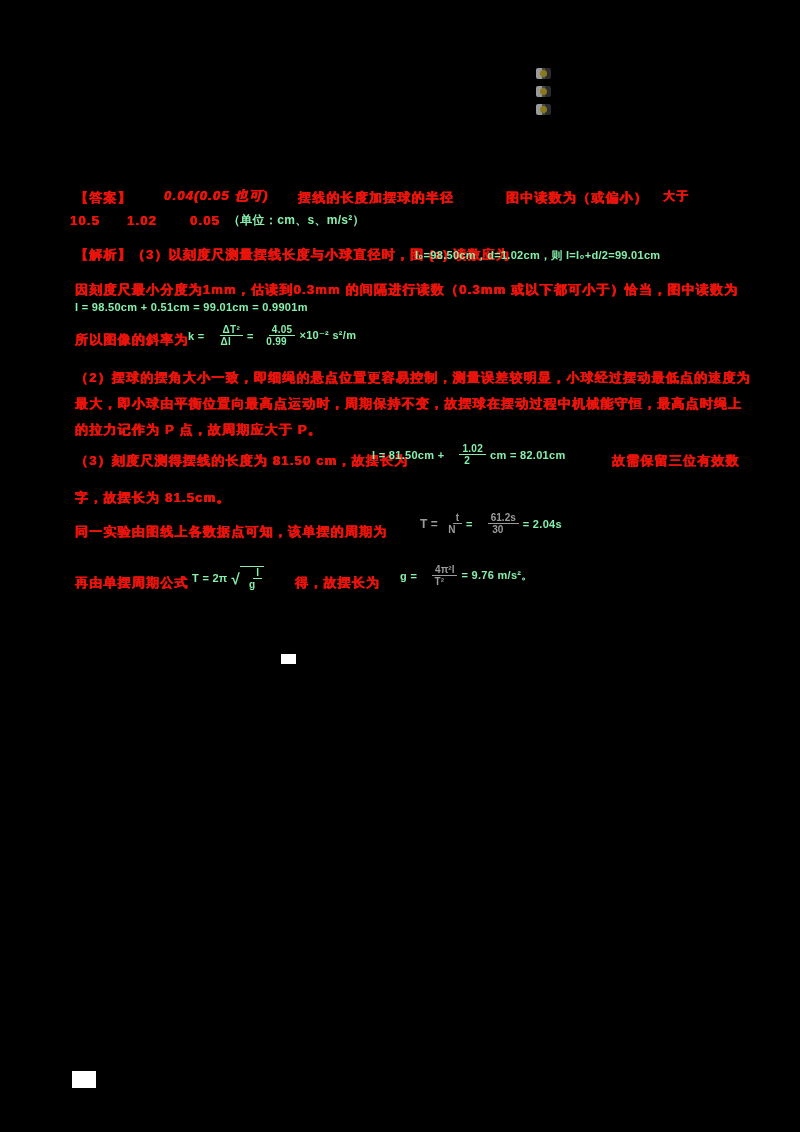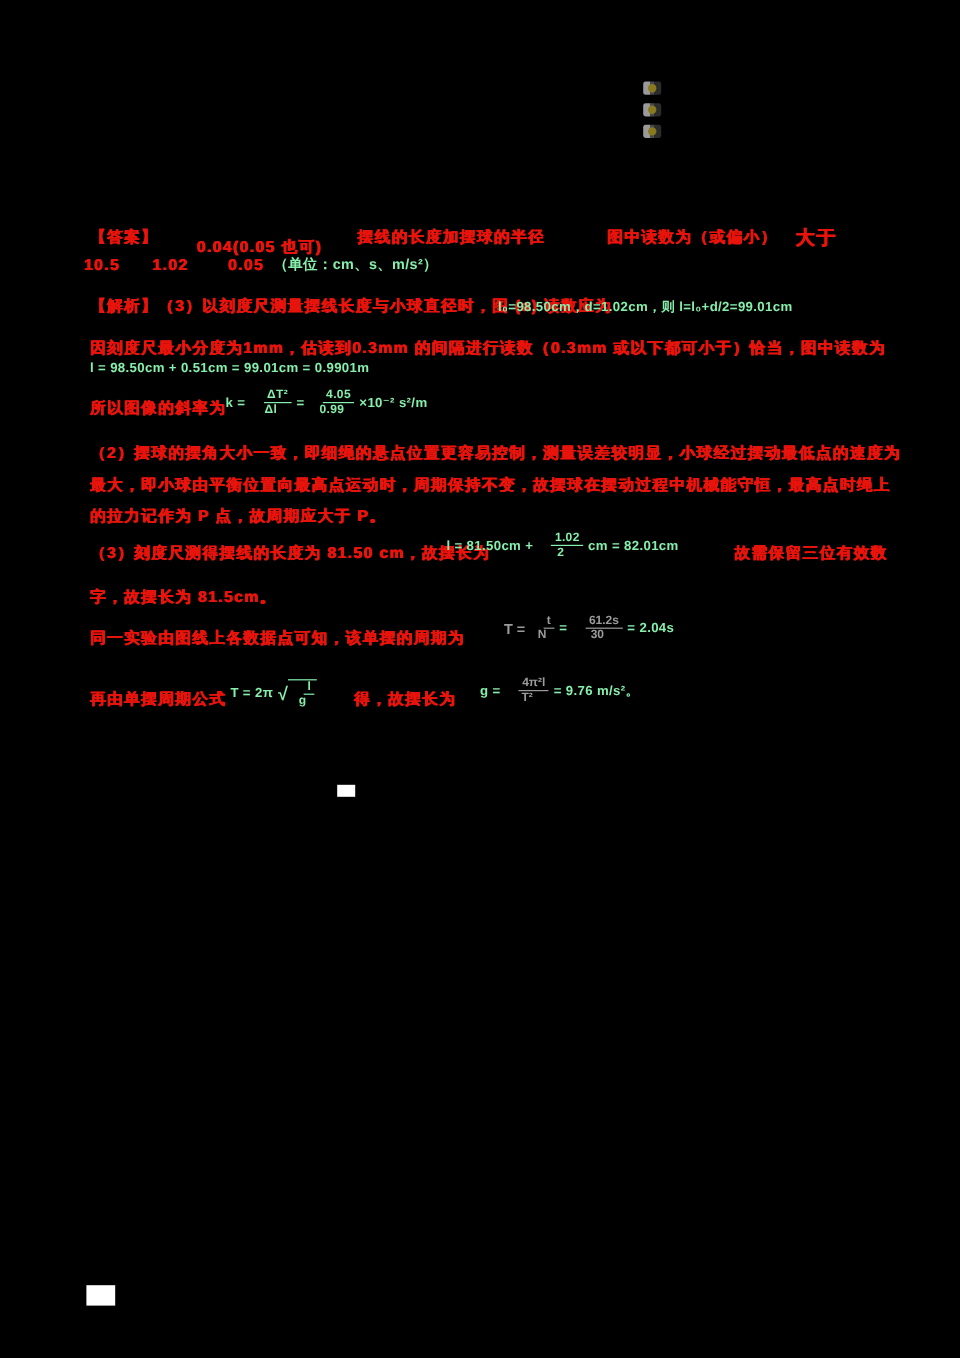--- a/index.html
+++ b/index.html
@@ -40,7 +40,7 @@
     </div>
 
   <span class="abs red" style="left:75px;top:189px;">【答案】</span>
-  <span class="abs red" style="left:164px;top:197px;">0.04(0.05 也可)</span>
+  <span class="abs red" style="left:164px;top:187px;font-style:italic;">0.04(0.05 也可)</span>
   <span class="abs red" style="left:298px;top:189px;">摆线的长度加摆球的半径</span>
   <span class="abs red" style="left:506px;top:189px;">图中读数为（或偏小）</span>
   <span class="abs red big" style="left:663px;top:188px;">大于</span>

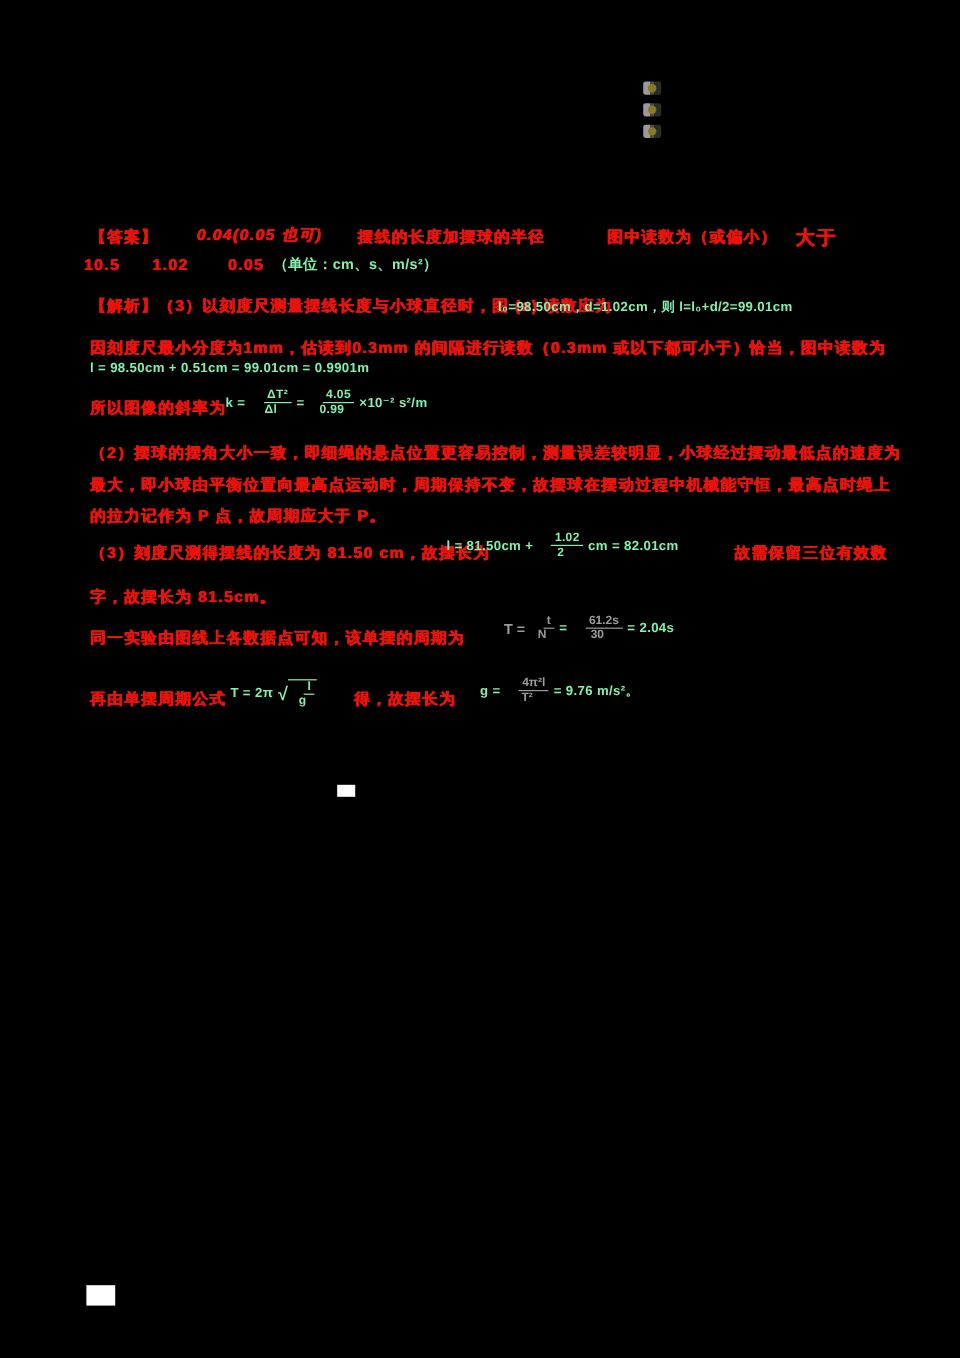--- a/index.html
+++ b/index.html
@@ -8,7 +8,7 @@
   .abs{position:absolute;white-space:nowrap;}
   .red{color:#e8140c;font-weight:700;font-size:13px;letter-spacing:1.2px;
        text-shadow:0.6px 0 0 currentColor,-0.3px 0 0 currentColor;}
-  .red.big{font-size:16px;}
+  .red.big{font-size:12px;}
   .dk{color:#86efac;font-weight:700;font-size:11px;letter-spacing:0.3px;}
   .lt{color:#9b9b9b;font-weight:700;font-size:11px;}
   .fline{display:inline-flex;align-items:center;gap:4px;}

